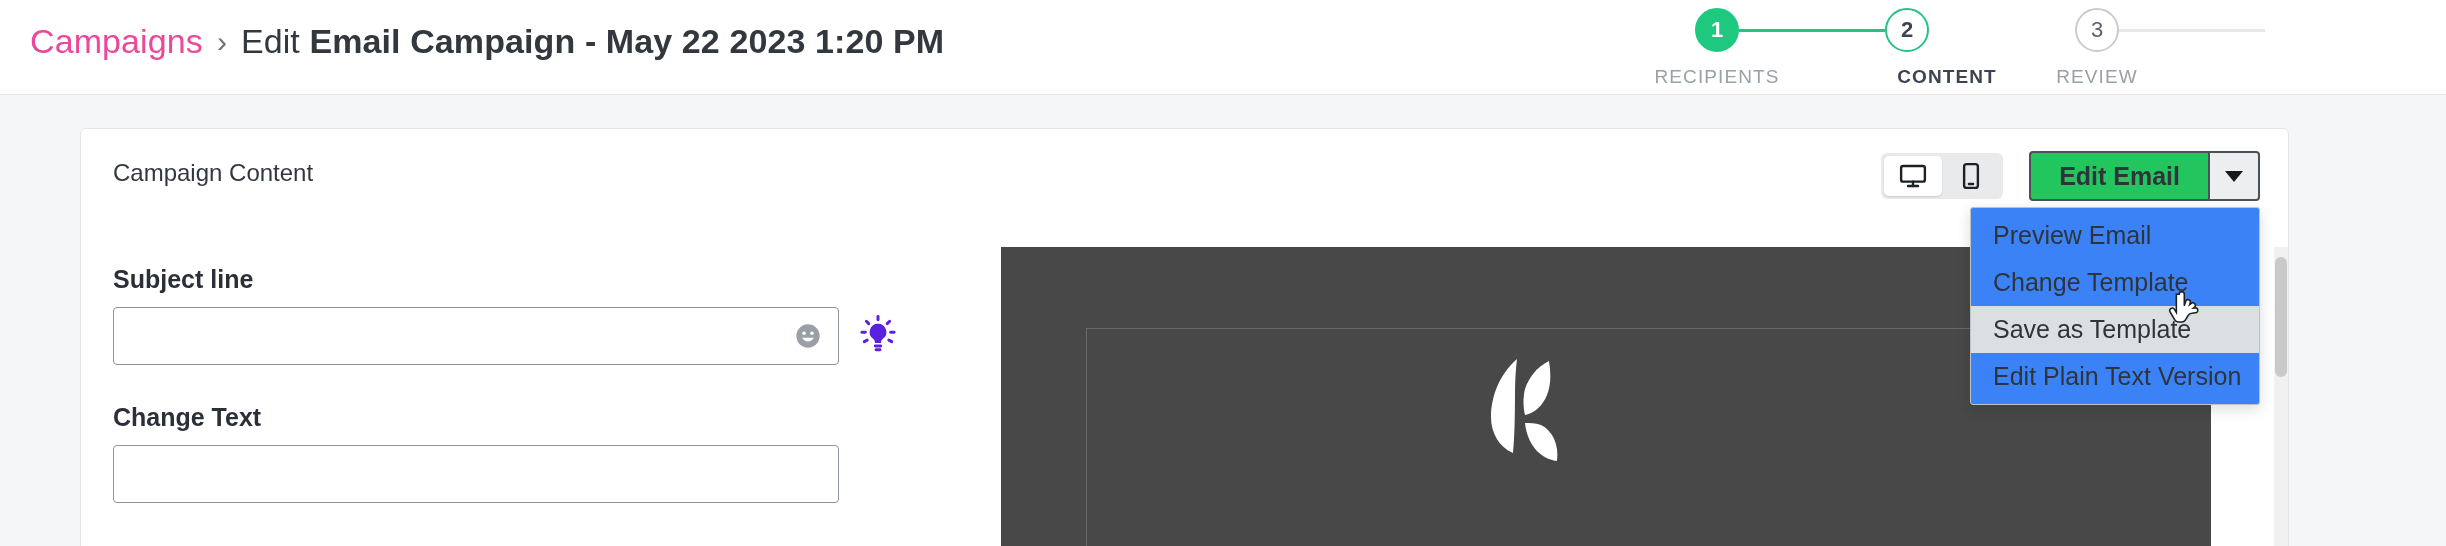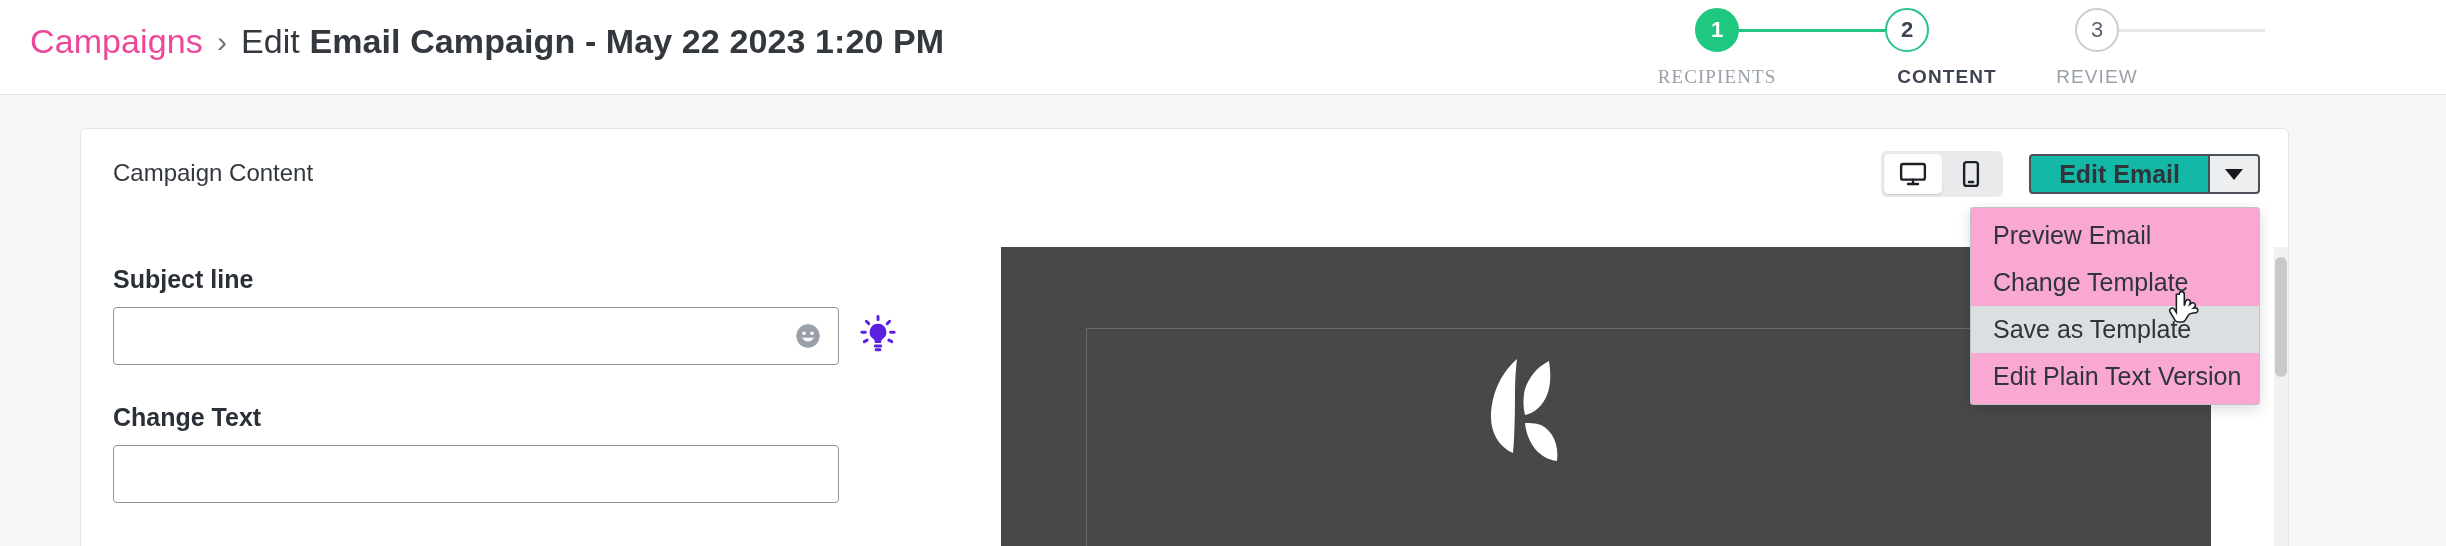--- a/index.html
+++ b/index.html
@@ -117,7 +117,7 @@
   }
   .step-label.muted { color: #9aa0a8; font-weight: 400; }
   .step-label.active { color: #3d4451; font-weight: 700; }
-  .step-label.s1 { left: 22px; font-family: Liberation Serif, serif; }
+  .step-label.s1 { left: 22px; }
   .step-label.s2 { left: 212px; margin-left: 40px; }
   .step-label.s3 { left: 402px; }
 

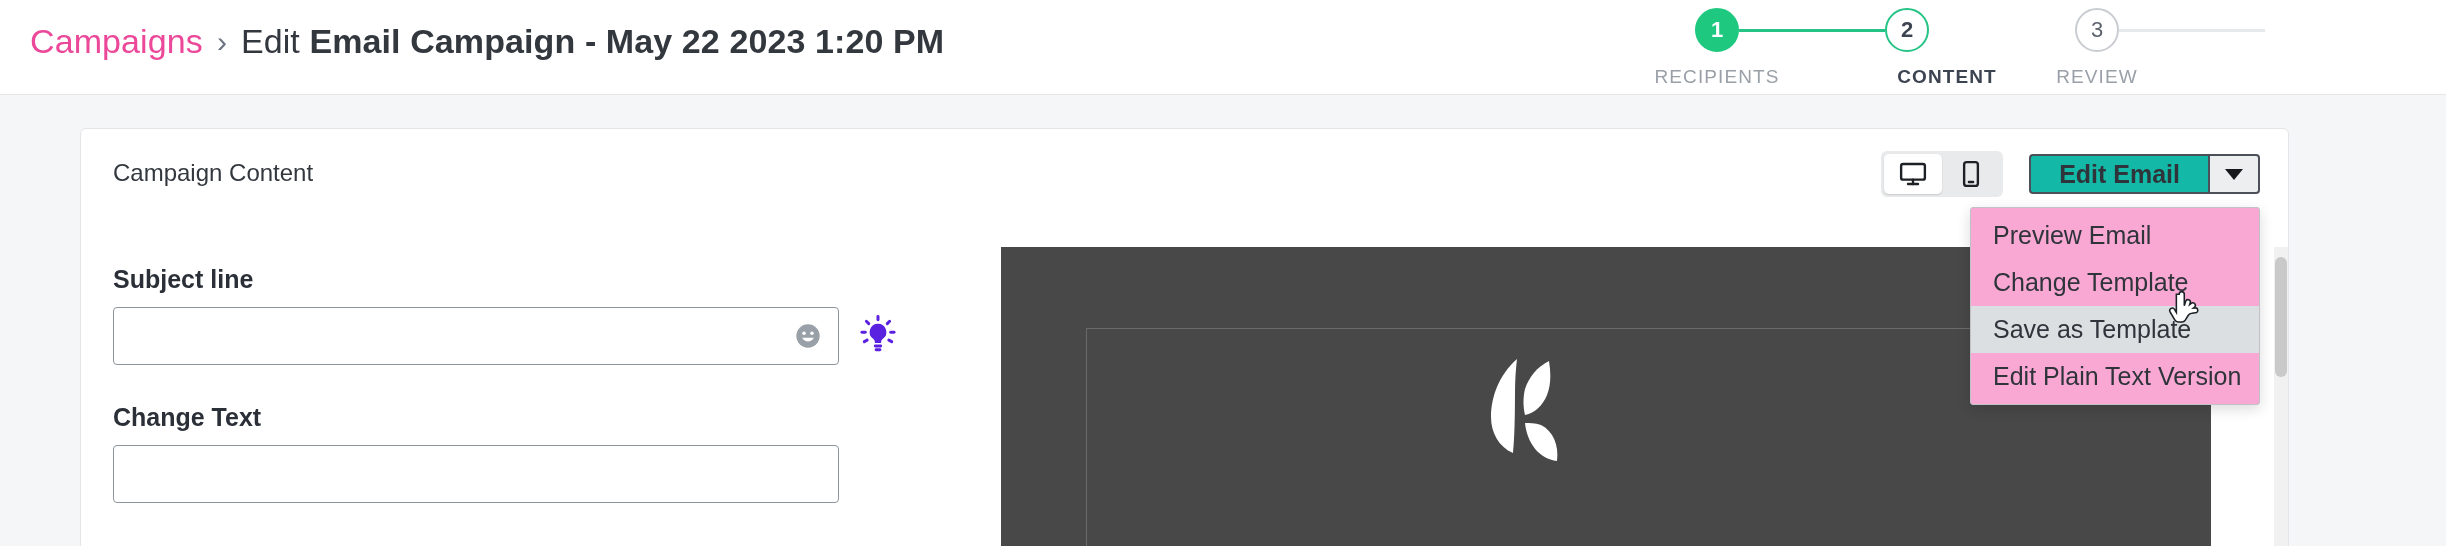--- a/index.html
+++ b/index.html
@@ -177,9 +177,9 @@
     z-index: 30;
   }
   .btn-edit {
-    height: 40px;
+    height: 50px;
     padding: 16px 28px;
-    background: #14b8a6;
+    background: #22c55e;
     border: 2px solid #4b5059;
     border-right: none;
     border-radius: 4px 0 0 4px;

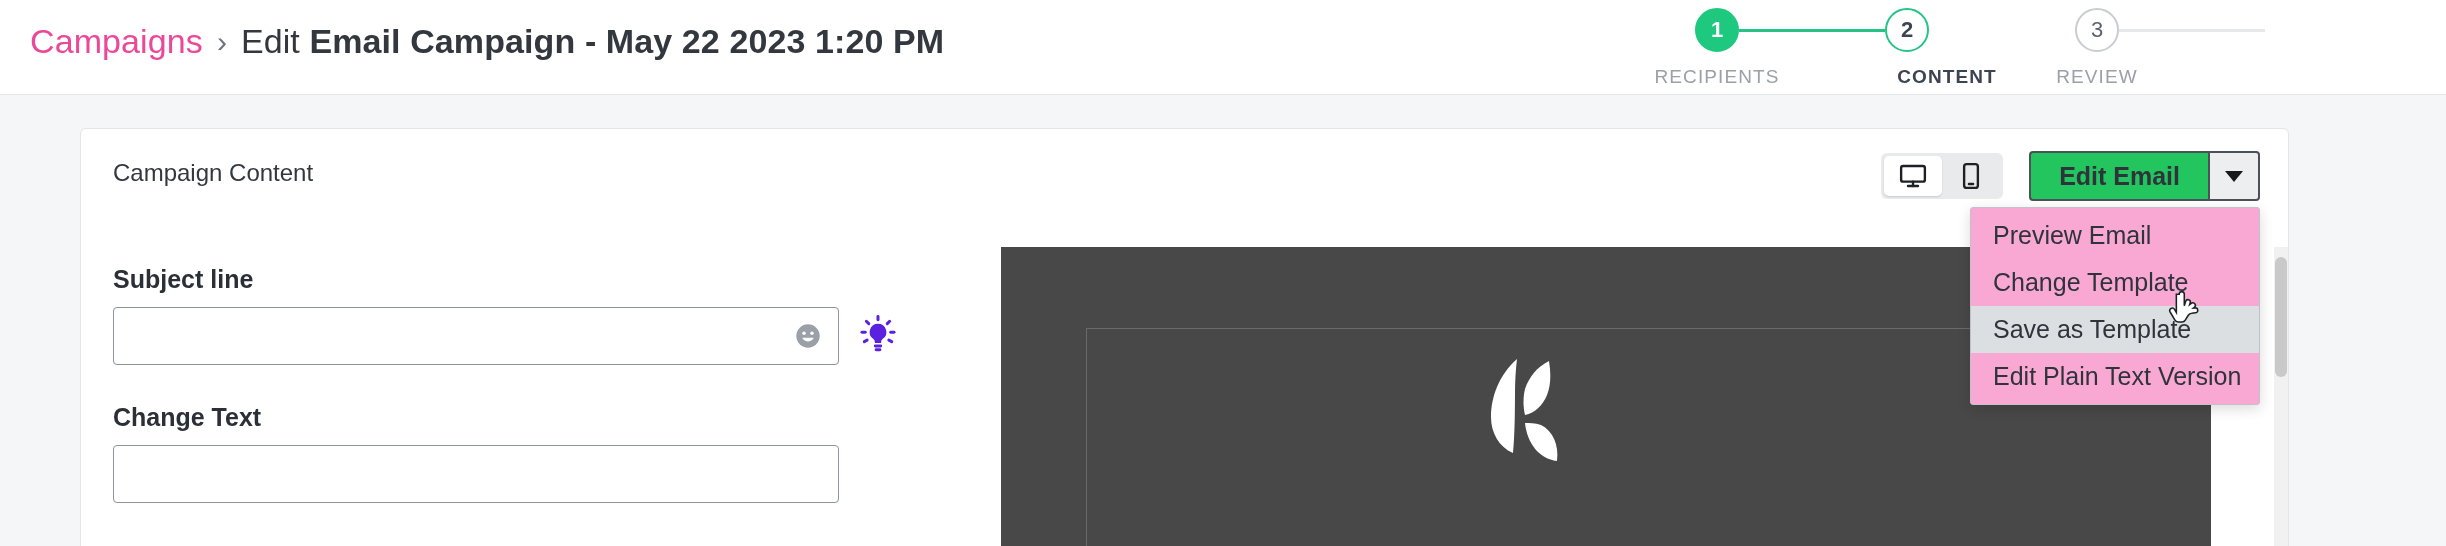--- a/index.html
+++ b/index.html
@@ -211,7 +211,7 @@
     right: 28px;
     top: 78px;
     width: 290px;
-    background: #f9a8d4;
+    background: #3b82f6;
     border: 1px solid #bfc3c8;
     border-radius: 3px;
     box-shadow: 0 4px 14px rgba(0,0,0,.14);

